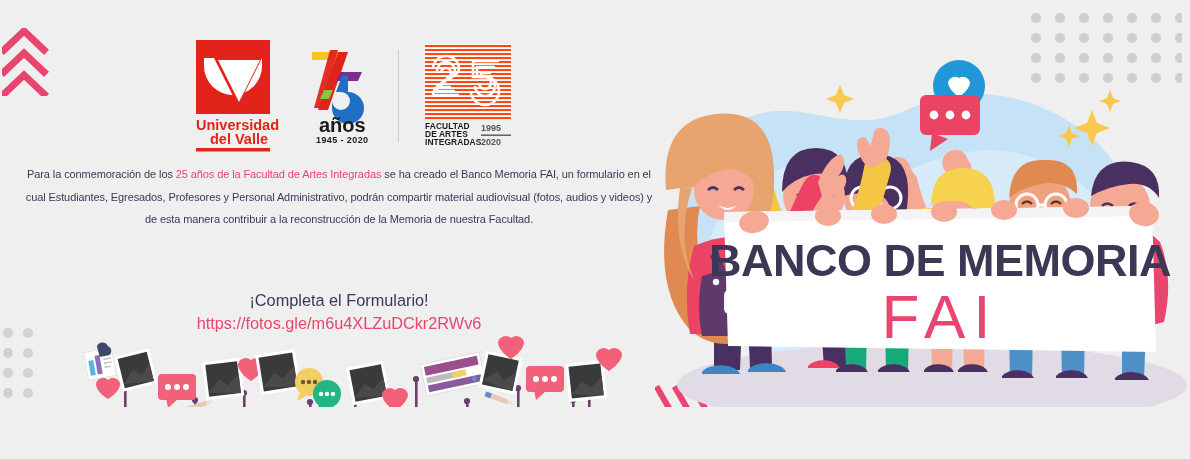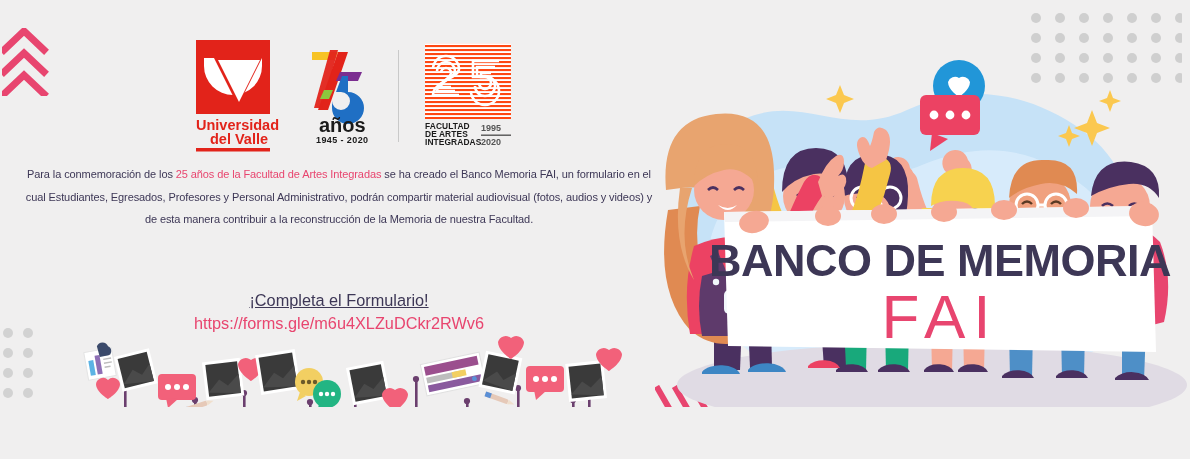--- a/index.html
+++ b/index.html
@@ -40,7 +40,7 @@
   }
   .textblock .pink { color: #e8456f; }
   .cta { position: absolute; left: 24px; top: 289px; width: 630px; text-align: center; }
-  .cta-line { color: #3d3756; font-size: 16.3px; line-height: 22px; text-decoration: underline; }
+  .cta-line { color: #3d3756; font-size: 16.3px; line-height: 22px; }
   .cta-url { color: #e8456f; font-size: 16.3px; line-height: 24px; display: block; text-decoration: none; }
 
   

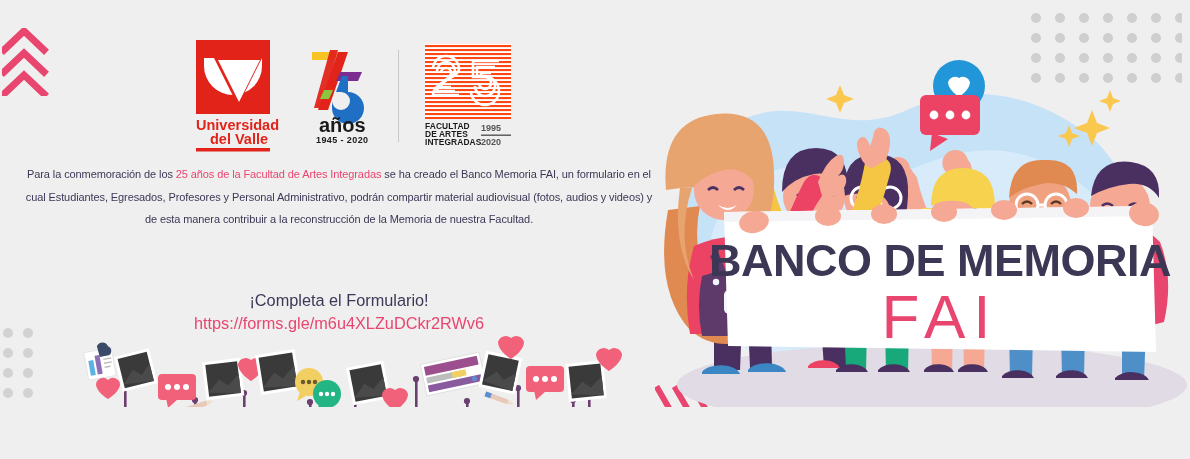--- a/index.html
+++ b/index.html
@@ -195,7 +195,7 @@
 
   <div class="cta">
     <div class="cta-line">¡Completa el Formulario!</div>
-    <a class="cta-url" href="#">https://forms.gle/m6u4XLZuDCkr2RWv6</a>
+    <a class="cta-url" href="#">https://fotos.gle/m6u4XLZuDCkr2RWv6</a>
   </div>
 
   <svg class="timeline" viewBox="0 0 545 100">

